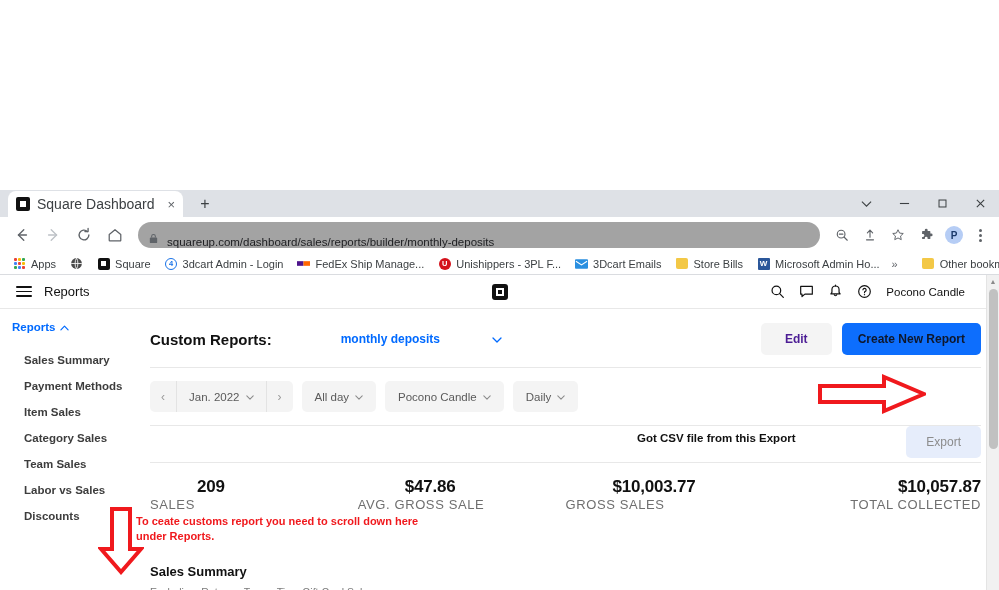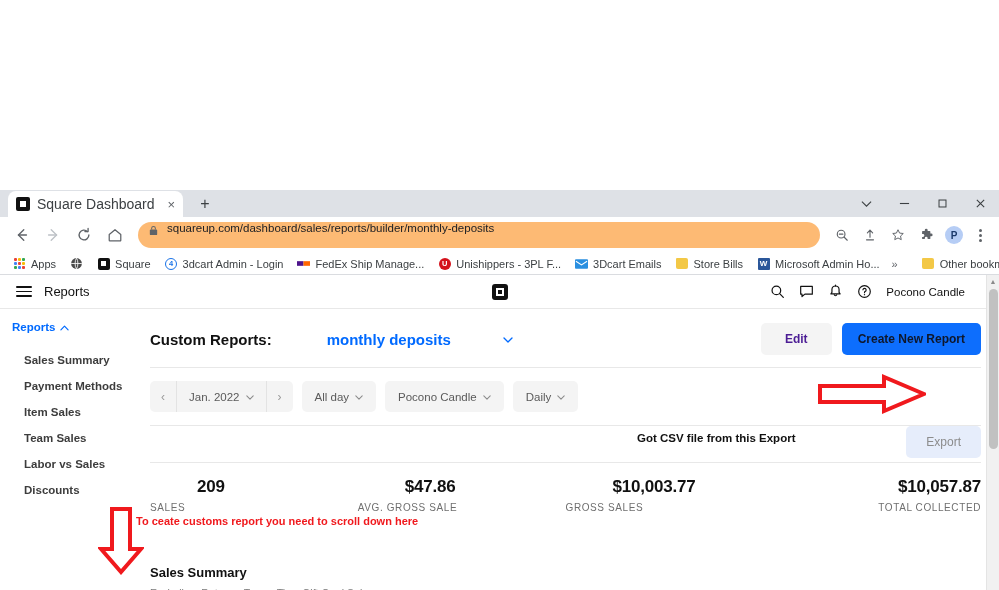--- a/index.html
+++ b/index.html
@@ -61,8 +61,8 @@
   }
   .navbtn.disabled { color:#bdc1c6; }
   .omnibox {
-    flex:1; height:26px; background:#fdba74; border-radius:13px;
-    display:flex; align-items:flex-start; padding:0 10px; gap:8px;
+    flex:1; height:26px; background:#a3a3a3; border-radius:13px;
+    display:flex; align-items:flex-end; padding:0 10px; gap:8px;
     margin:0 6px;
   }
   .omni-url { font-size:11.5px; color:#202124; white-space:nowrap; }

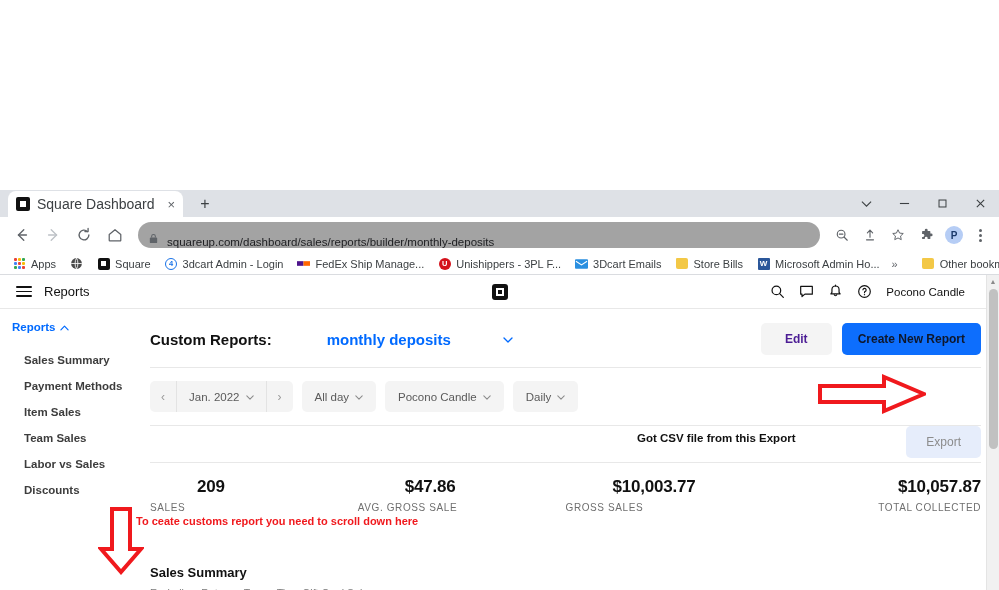--- a/index.html
+++ b/index.html
@@ -141,7 +141,7 @@
 
   .cr-row { display:flex; align-items:center; padding:14px 0 12px 0;gap:48px; }
   .cr-title { font-size:15px; font-weight:bold; color:#111; }
-  .cr-name { font-size:15px; font-weight:bold; color:#006aff; margin-left:7px; }
+  .cr-name { font-size:12px; font-weight:bold; color:#006aff; margin-left:21px; }
   .cr-caret { color:#006aff; font-size:11px; margin-left:4px; }
   .cr-actions { margin-left:auto; display:flex; align-items:center; gap:10px; }
   .btn-edit {

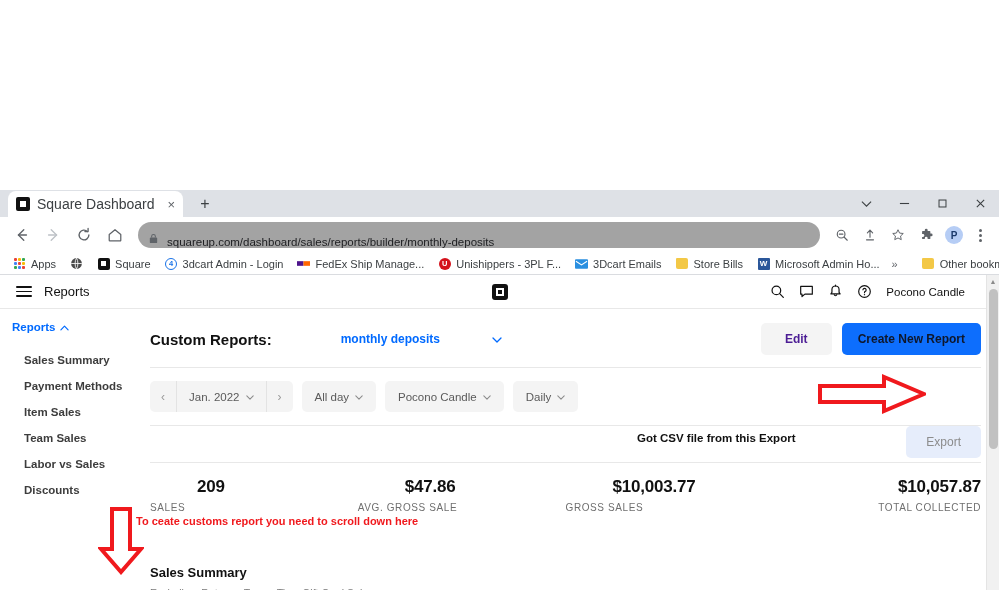--- a/index.html
+++ b/index.html
@@ -475,6 +475,7 @@
           <div class="side-item">Sales Summary</div>
           <div class="side-item">Payment Methods</div>
           <div class="side-item">Item Sales</div>
+          <div class="side-item">Category Sales</div>
           <div class="side-item">Team Sales</div>
           <div class="side-item">Labor vs Sales</div>
           <div class="side-item">Discounts</div>

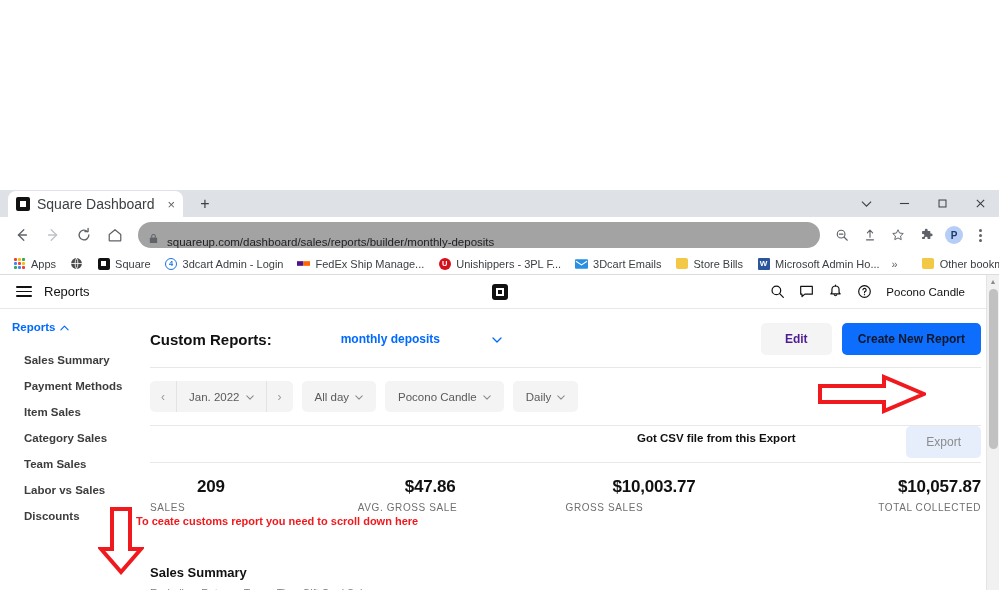--- a/index.html
+++ b/index.html
@@ -182,7 +182,7 @@
   .kpi { flex:1; }
   .kpi.right { text-align:right; }
   .kpi-val { font-size:17px; font-weight:bold; color:#111; letter-spacing:-0.2px;margin-left:47px; }
-  .kpi-lbl { font-size:10px; color:#6f6f6f; letter-spacing:0.6px; margin-top:5px; }
+  .kpi-lbl { font-size:13px; color:#6f6f6f; letter-spacing:0.6px; }
 
   .summary { padding-top:52px; }
   .sum-title { font-size:13px; font-weight:bold; color:#111; }

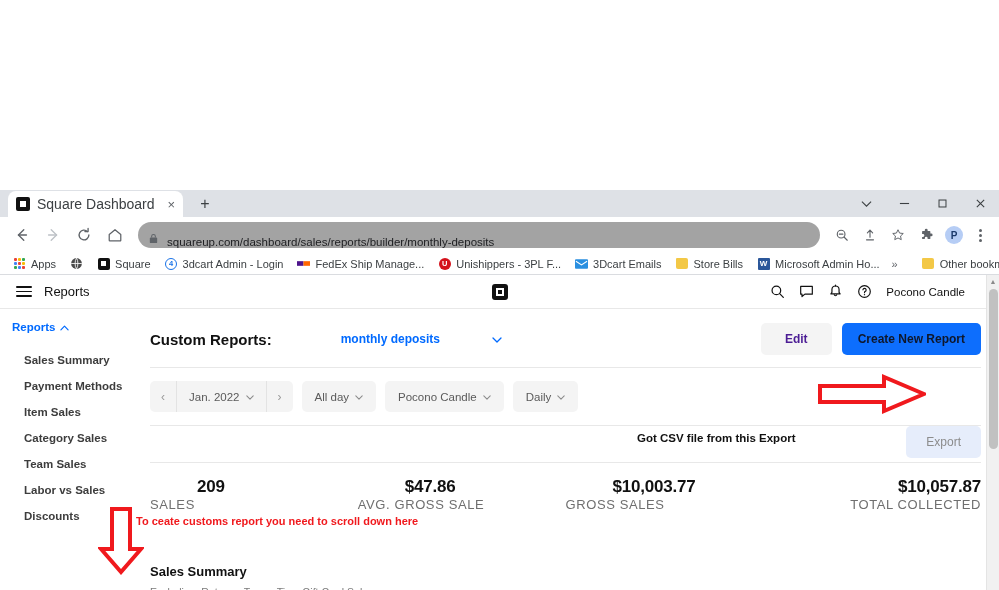--- a/index.html
+++ b/index.html
@@ -601,6 +601,7 @@
 
   <div class="anno-scroll-text">
     <div>To ceate customs report you need to scroll down here</div>
+    <div>under Reports.</div>
   </div>
 
 </div>

